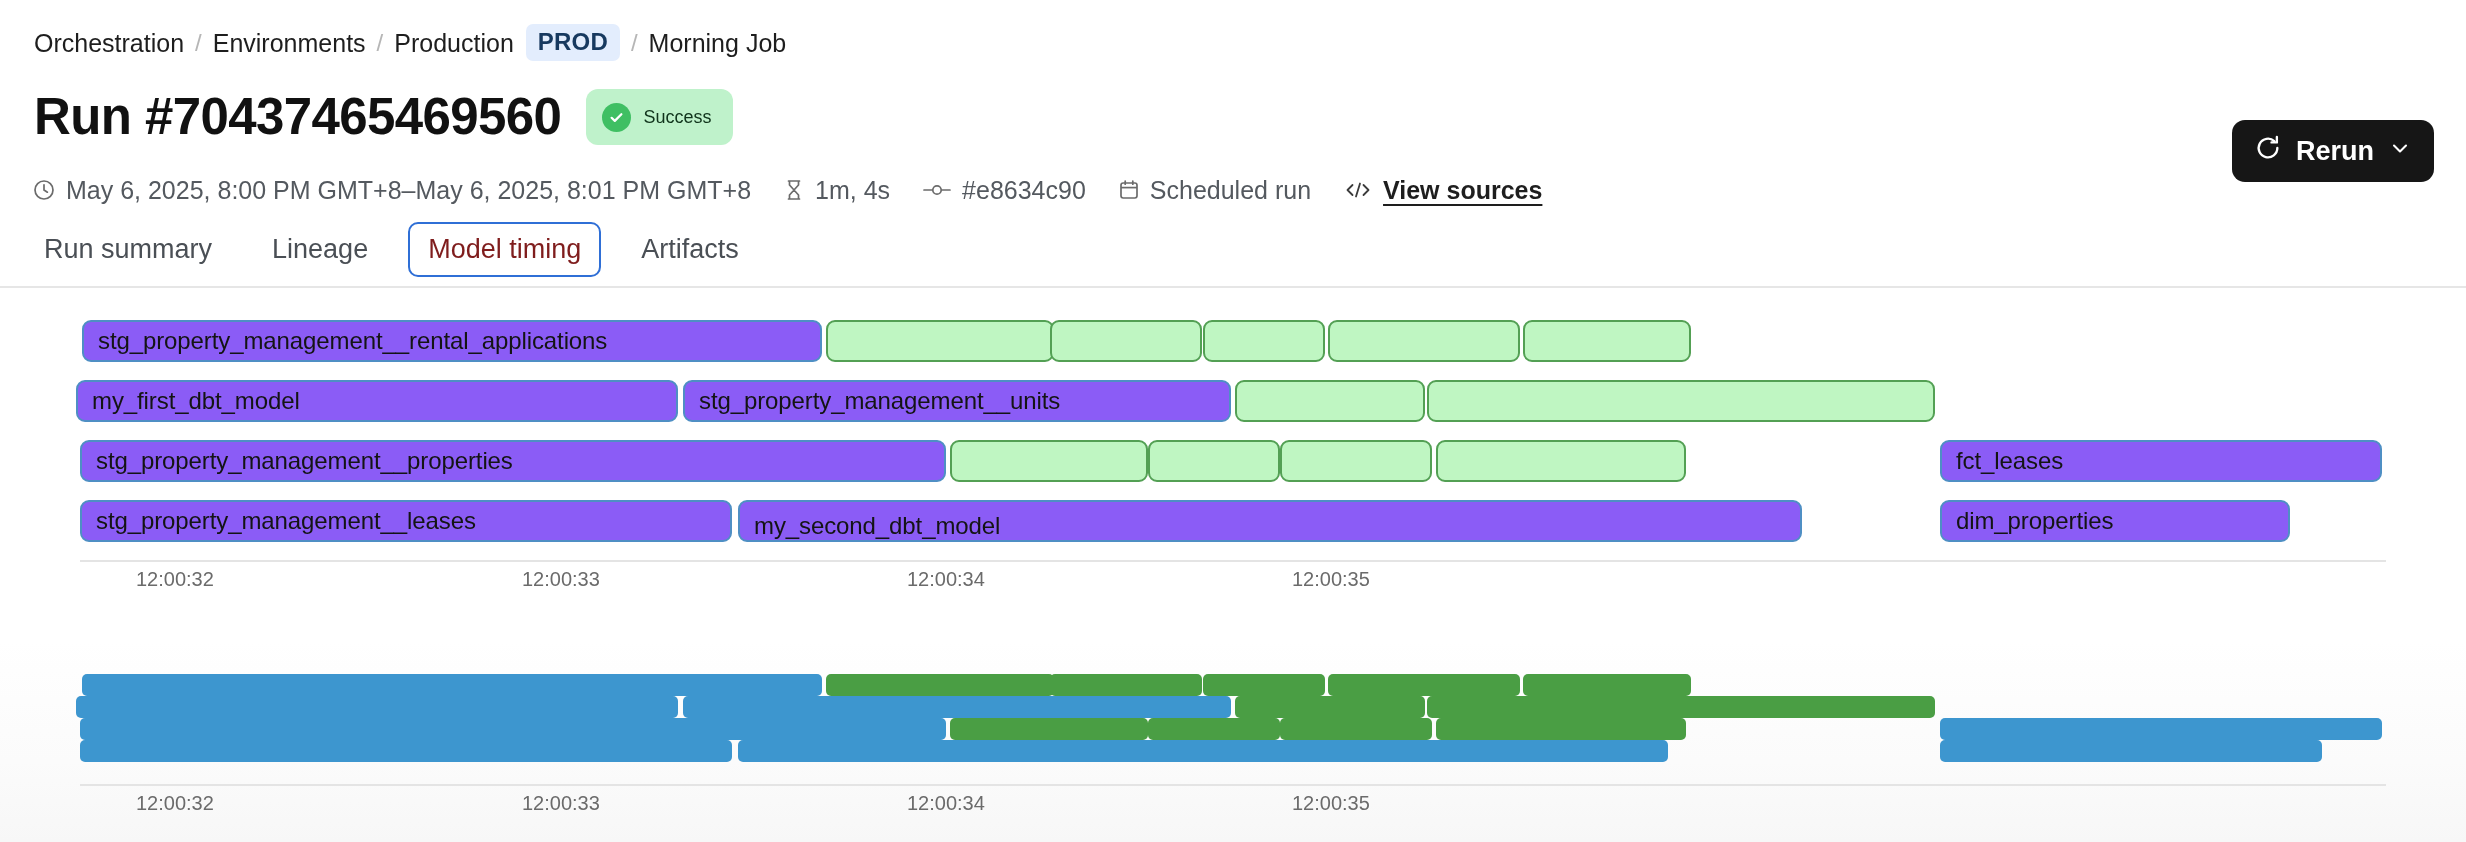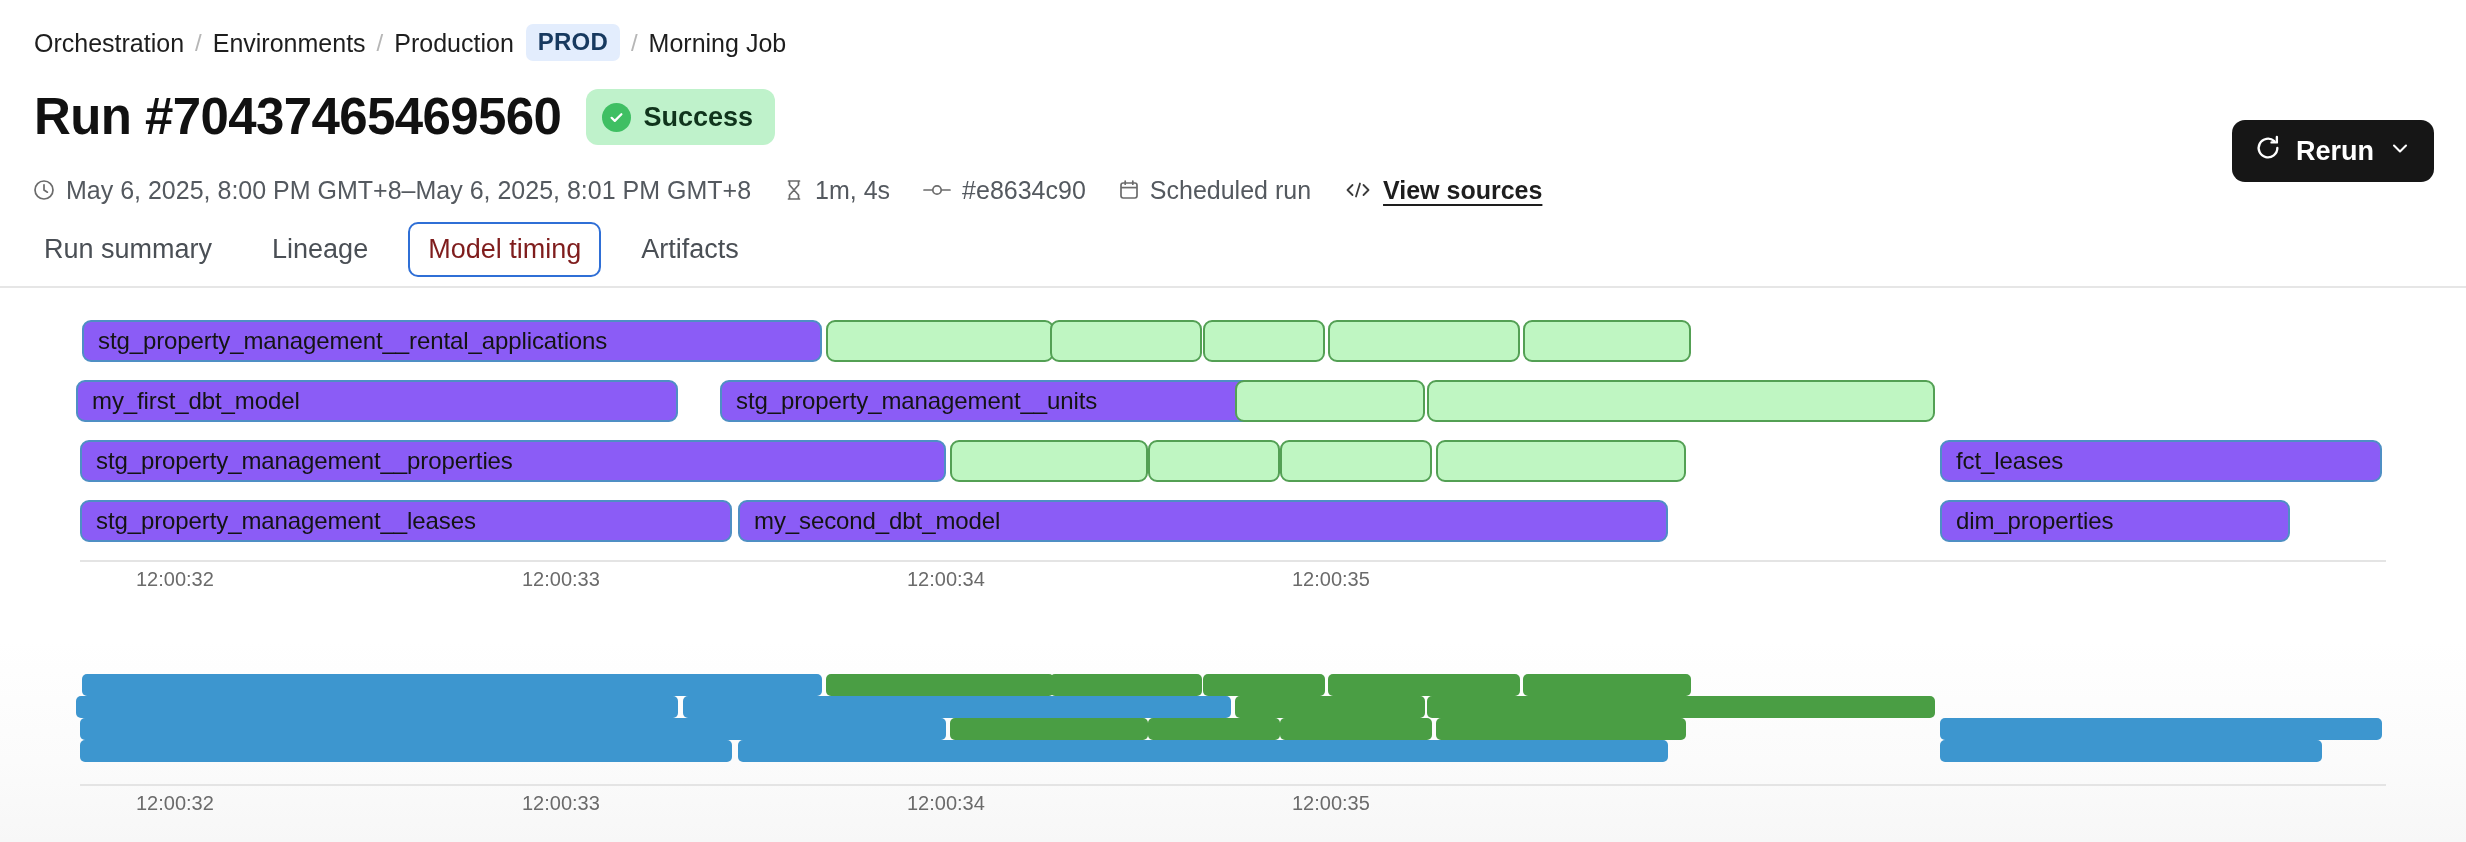--- a/index.html
+++ b/index.html
@@ -45,7 +45,7 @@
     background: #bff2cb; color: #10341c;
     border-radius: 12px;
     height: 56px; padding: 0 22px 0 16px;
-    font-size: 27px; font-weight: 700;
+    font-size: 18px; font-weight: 400;
   }
   .status-badge .check-wrap {
     width: 29px; height: 29px; border-radius: 50%;

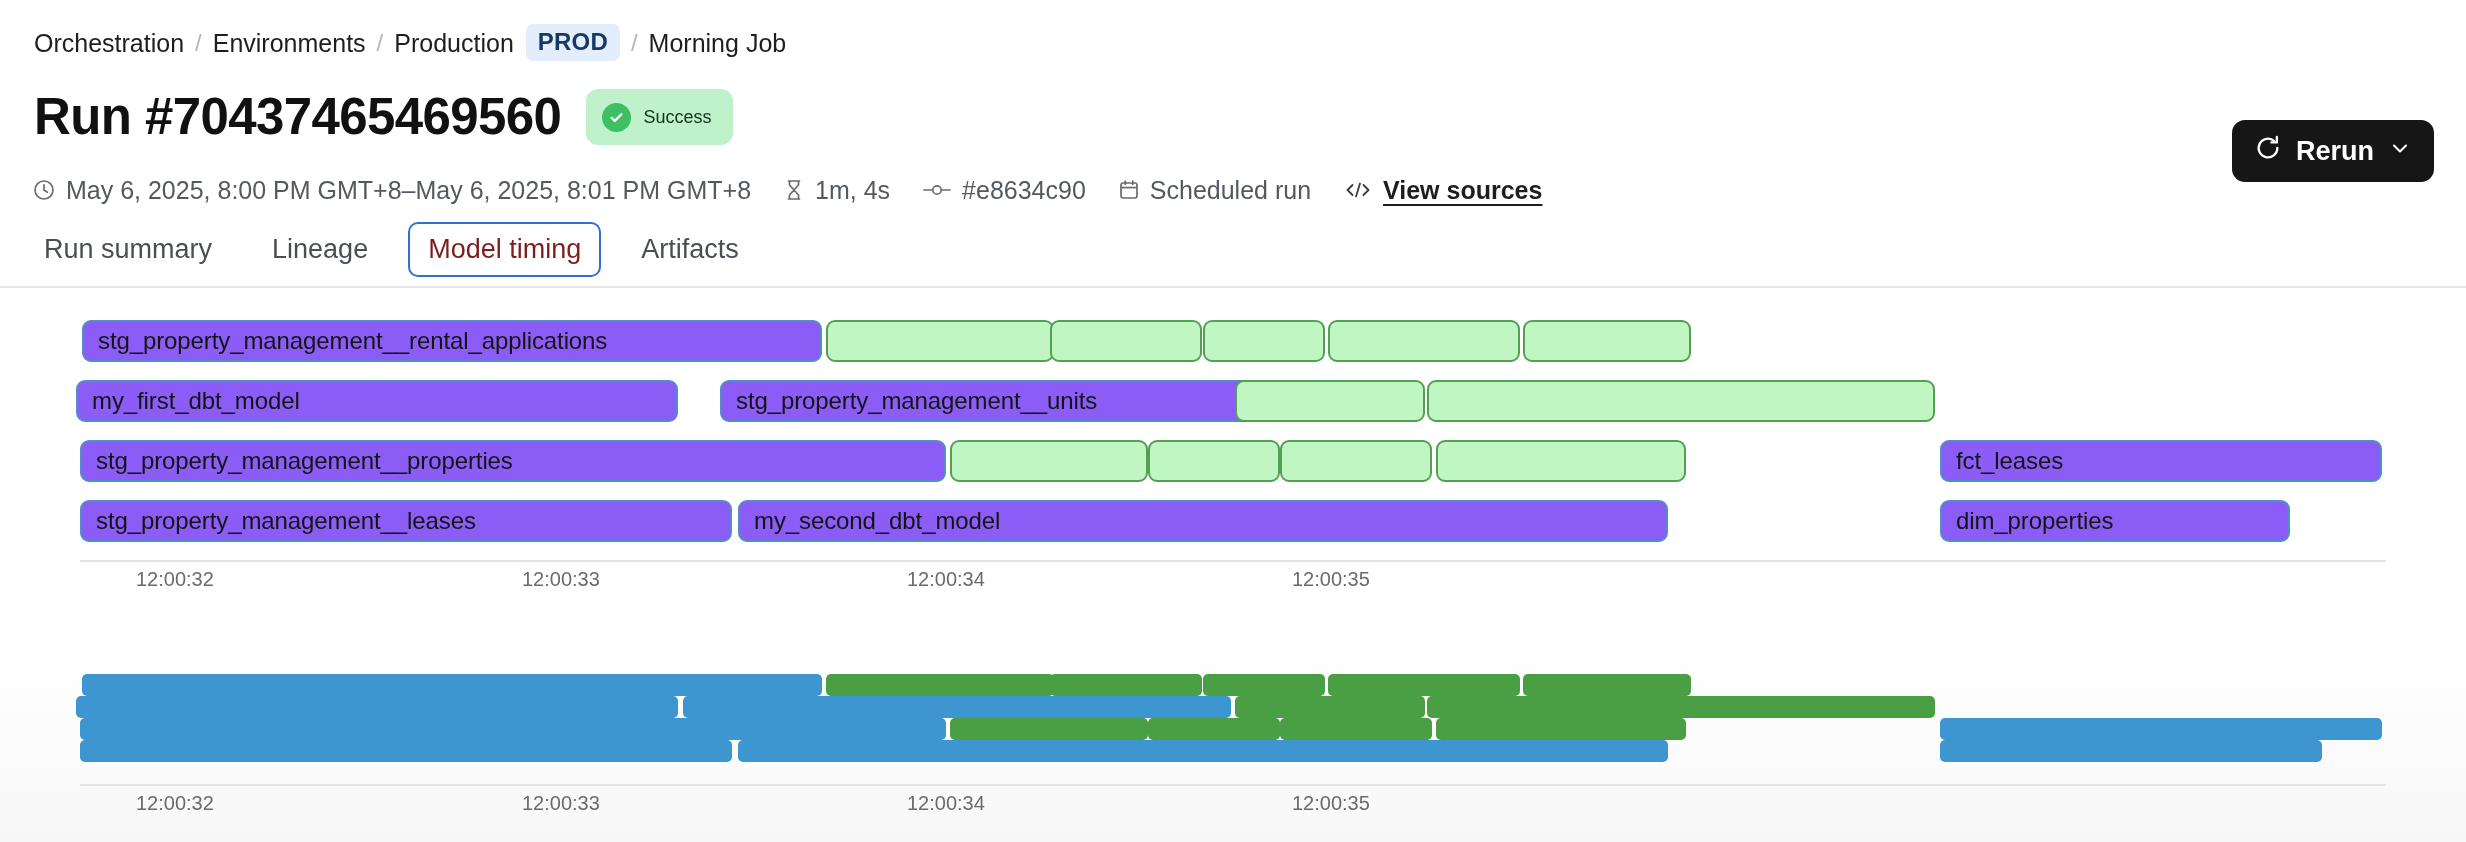--- a/index.html
+++ b/index.html
@@ -281,7 +281,7 @@
         <div class="bar model" style="left: 76px; width: 602px;">
           <span class="bar-label">my_first_dbt_model</span>
         </div>
-        <div class="bar model" style="left: 683px; width: 548px; margin-left: 37px;">
+        <div class="bar model" style="left: 683px; width: 548px;">
           <span class="bar-label">stg_property_management__units</span>
         </div>
         <div class="bar test" style="left: 1235px; width: 190px;"></div>

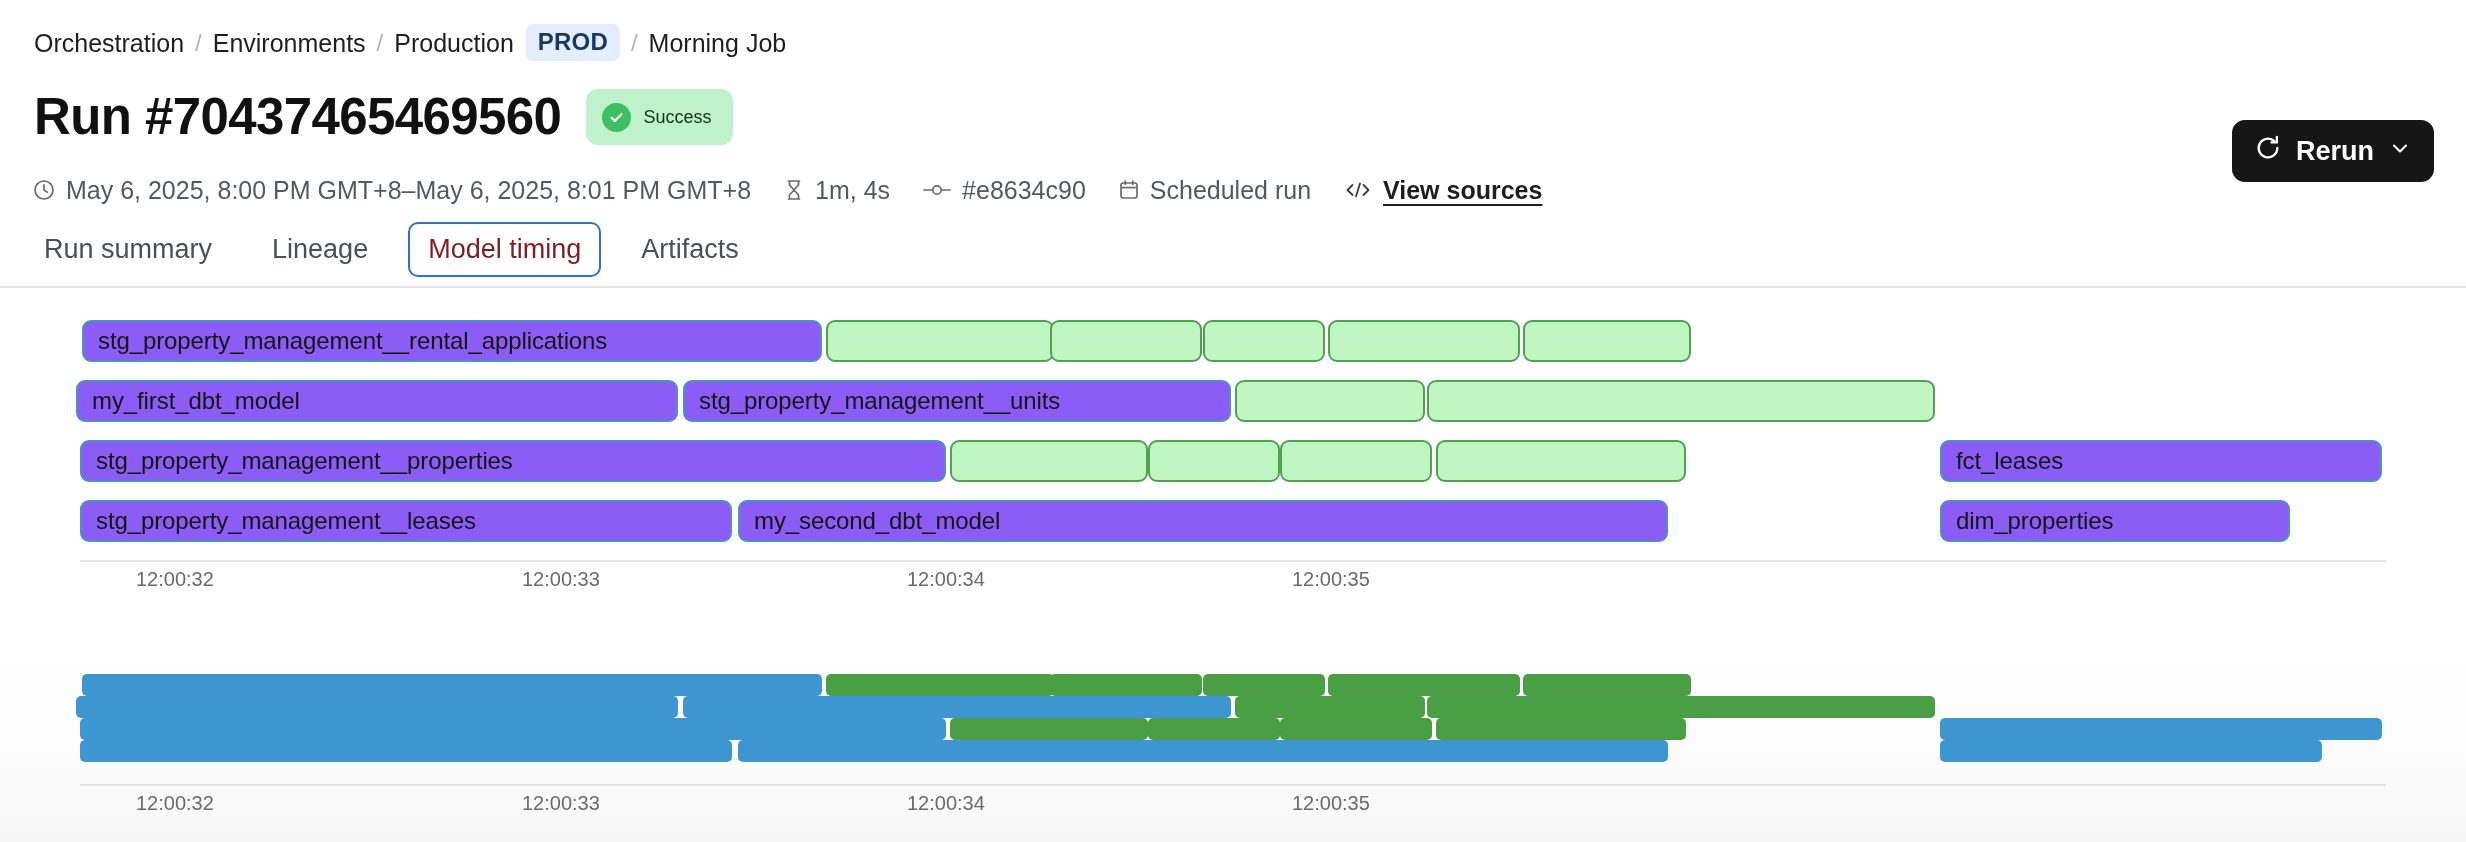--- a/index.html
+++ b/index.html
@@ -303,7 +303,7 @@
         <div class="bar model" style="left: 80px; width: 652px;">
           <span class="bar-label">stg_property_management__leases</span>
         </div>
-        <div class="bar model" style="left: 738px; width: 930px;">
+        <div class="bar model" style="left: 738px; width: 1064px; align-items: flex-end;">
           <span class="bar-label">my_second_dbt_model</span>
         </div>
         <div class="bar model" style="left: 1940px; width: 350px;">

